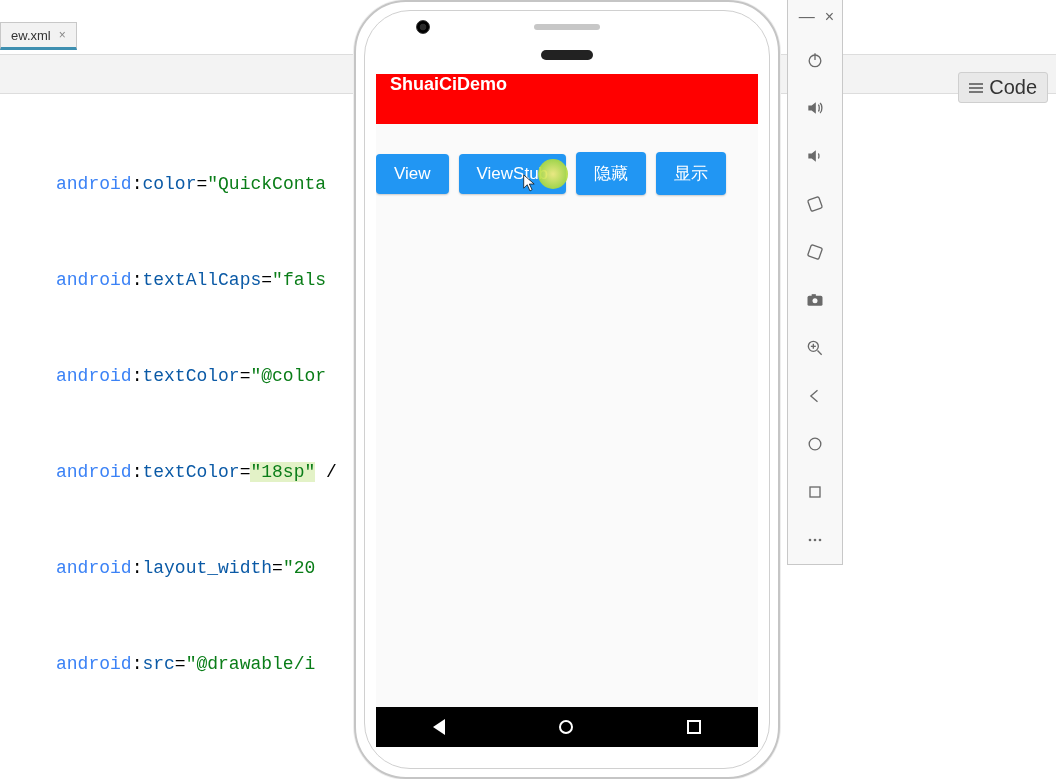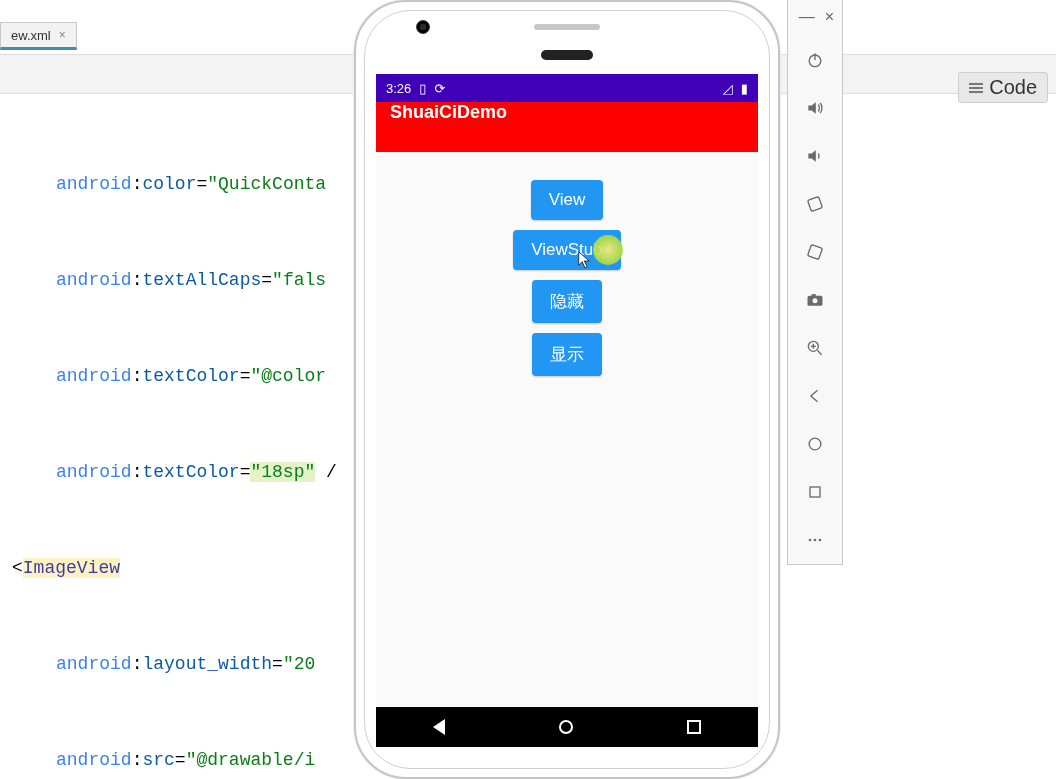--- a/index.html
+++ b/index.html
@@ -243,17 +243,6 @@
   <div class="speaker2"></div>
 
   <div class="screen">
-    <div class="status-bar">
-      <div class="status-left">
-        <span>3:26</span>
-        <span>▯</span>
-        <span>⟳</span>
-      </div>
-      <div class="status-right">
-        <span>◿</span>
-        <span>▮</span>
-      </div>
-    </div>
     <div class="app-bar">
       <span>ShuaiCiDemo</span>
     </div>

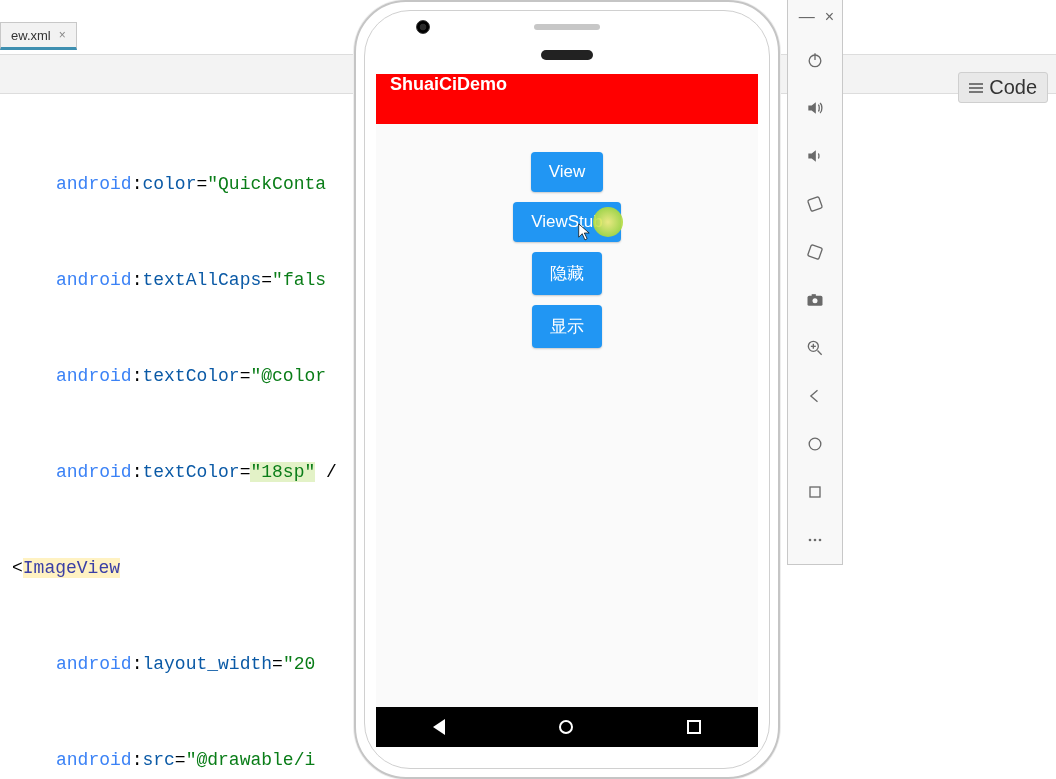--- a/index.html
+++ b/index.html
@@ -140,7 +140,7 @@
     padding-left:14px; font-size:18px; font-weight:600;
   }
   .app-body {
-    display:flex; flex-direction:column; align-items:center;
+    display:flex; flex-direction:row; align-items:center;
     gap:10px; padding-top:28px;
   }
   .mbtn {

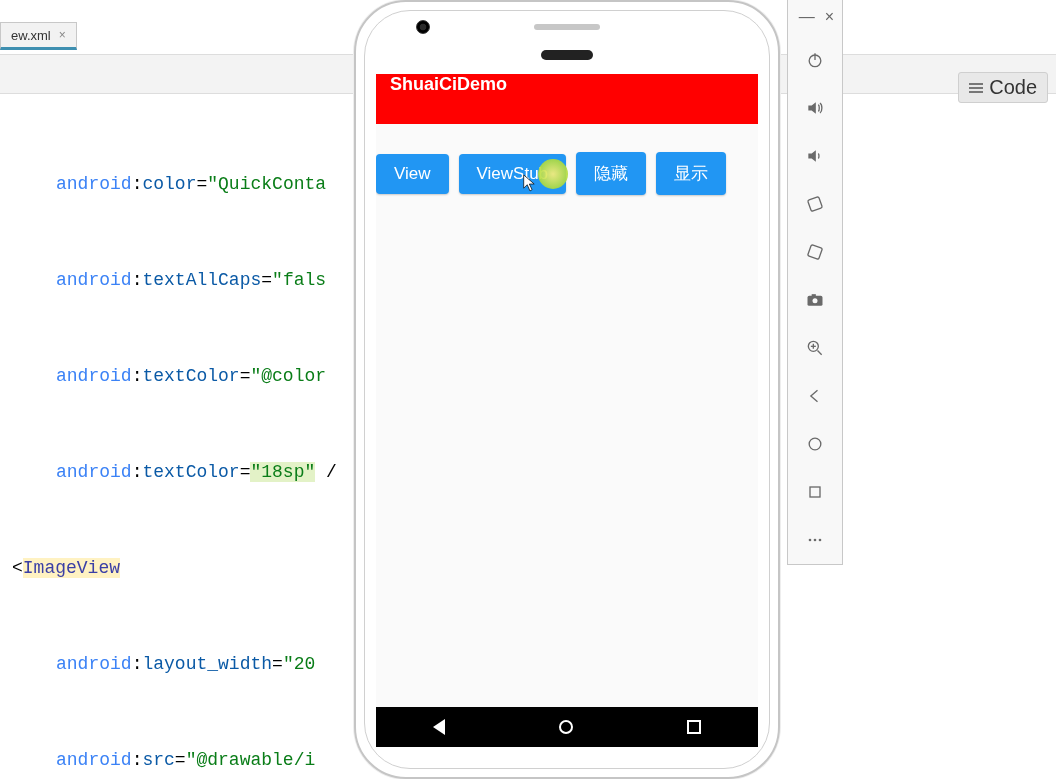--- a/index.html
+++ b/index.html
@@ -219,7 +219,6 @@
     <div class="ln"><span class="ns">android</span><span class="colon">:</span><span class="attr">textAllCaps</span><span class="eq">=</span><span class="str">"fals</span></div>
     <div class="ln"><span class="ns">android</span><span class="colon">:</span><span class="attr">textColor</span><span class="eq">=</span><span class="str">"@color</span></div>
     <div class="ln"><span class="ns">android</span><span class="colon">:</span><span class="attr">textColor</span><span class="eq">=</span><span class="str hl">"18sp"</span><span class="punct"> /</span></div>
-    <div class="ln low"><span class="punct">&lt;</span><span class="tagn">ImageView</span></div>
     <div class="ln"><span class="ns">android</span><span class="colon">:</span><span class="attr">layout_width</span><span class="eq">=</span><span class="str">"20</span></div>
     <div class="ln"><span class="ns">android</span><span class="colon">:</span><span class="attr">src</span><span class="eq">=</span><span class="str">"@drawable/i</span></div>
     

